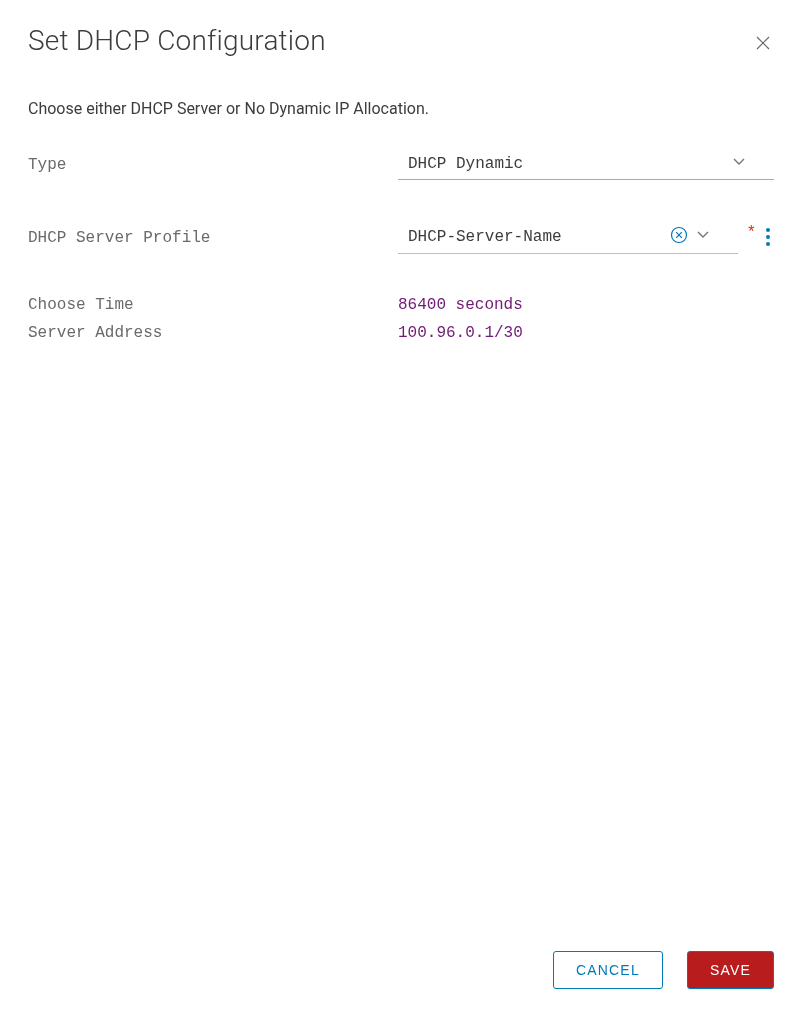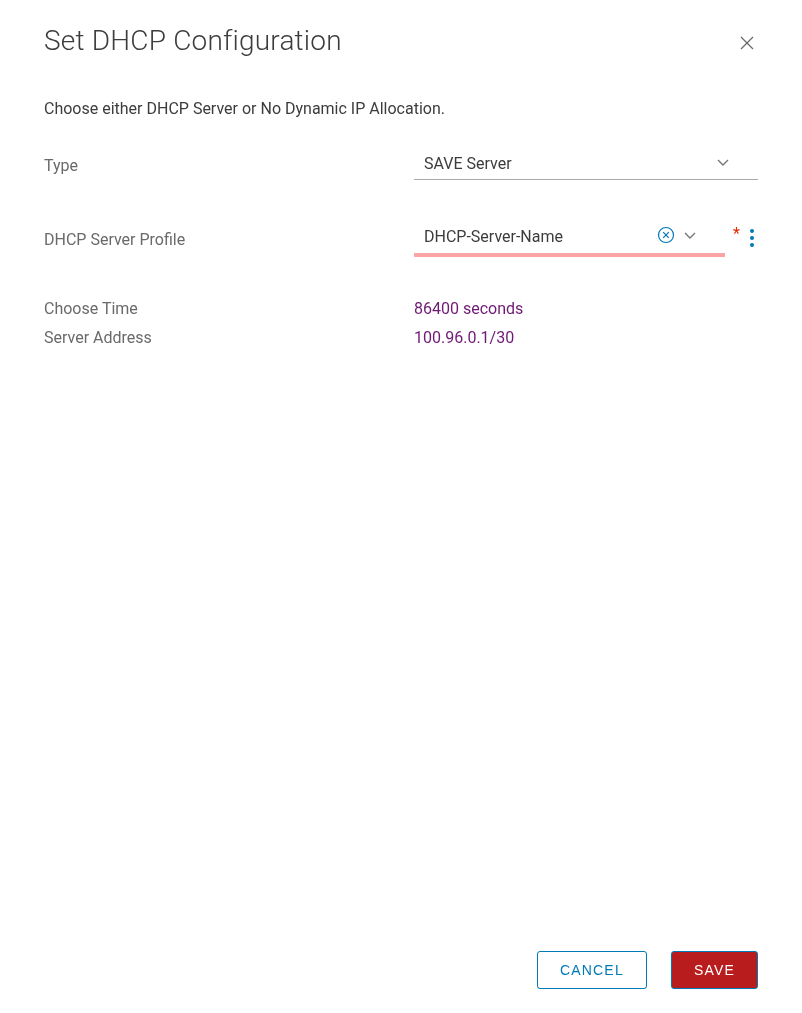--- a/index.html
+++ b/index.html
@@ -18,7 +18,7 @@
     .modal {
       width: 100%;
       height: 100%;
-      padding: 24px 44px;
+      padding: 24px 28px;
       display: flex;
       flex-direction: column;
     }

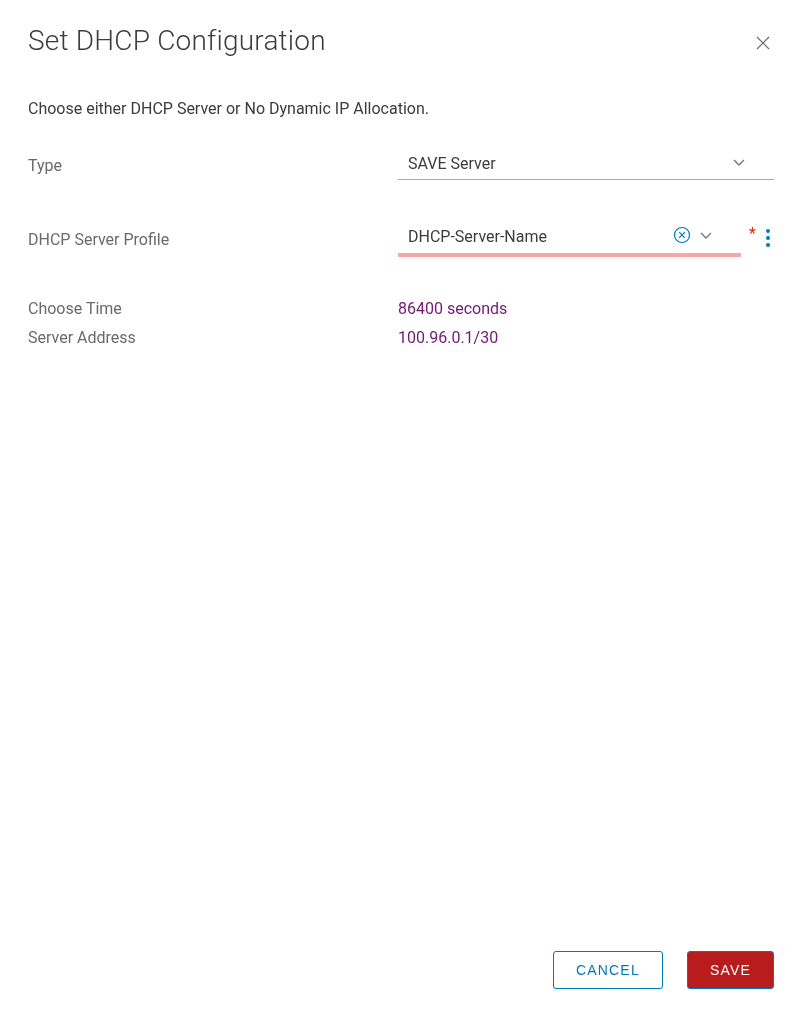--- a/index.html
+++ b/index.html
@@ -56,6 +56,7 @@
     }
     .form-body {
       flex: 1;
+      font-family: Liberation Mono, monospace;
     }
     .form-row {
       display: flex;

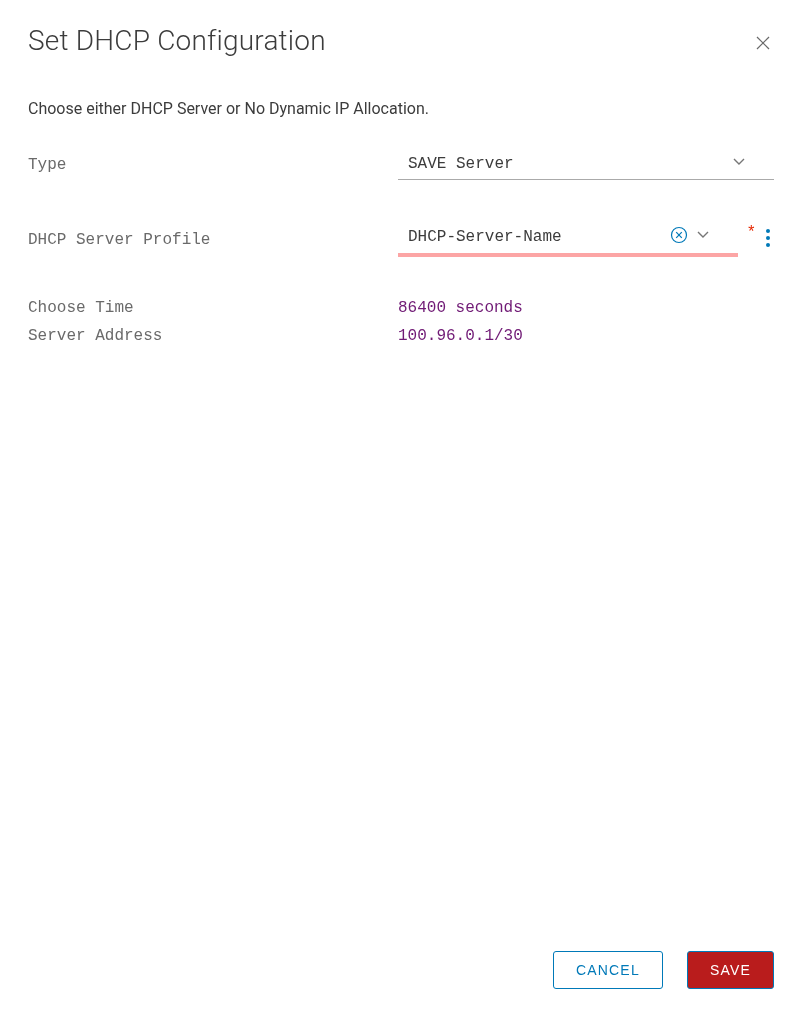--- a/index.html
+++ b/index.html
@@ -198,7 +198,7 @@
       <div class="form-label">Type</div>
       <div class="form-control-wrap">
         <div class="select-control">
-          <span class="select-value">SAVE Server</span>
+          <span class="select-value">DHCP Dynamic</span>
           <span>
             <svg class="chevron-down" viewBox="0 0 14 14" fill="none" stroke="currentColor" stroke-width="1.4">
               <polyline points="2,5 7,10 12,5"></polyline>

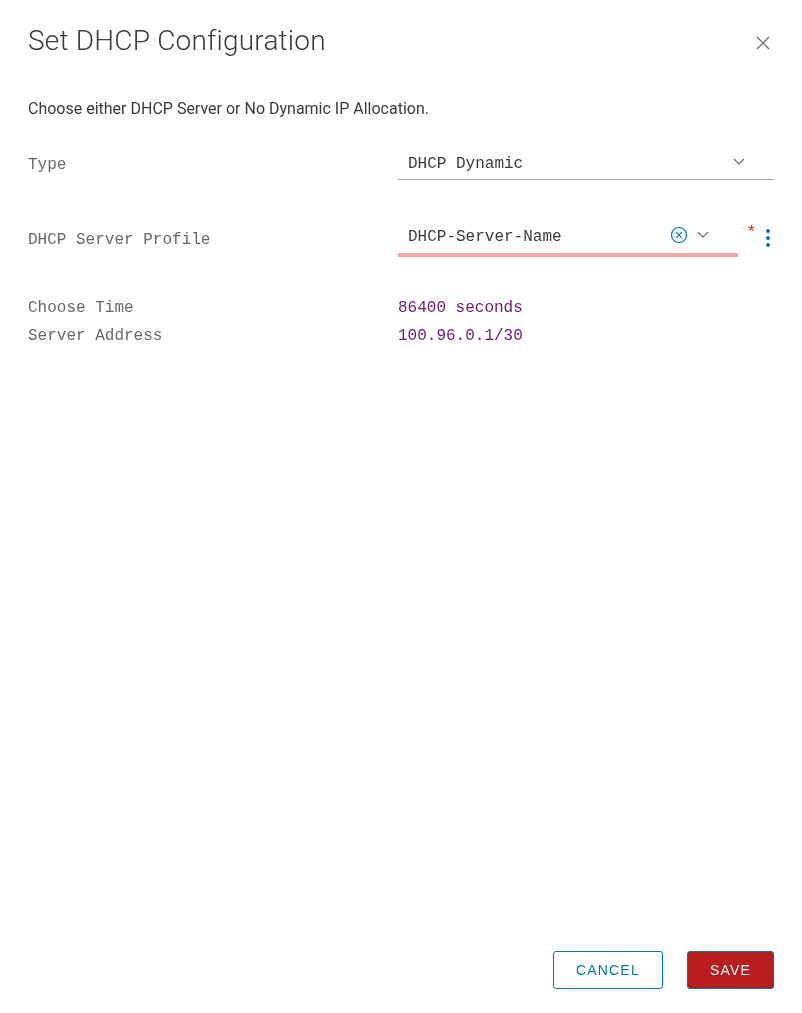--- a/index.html
+++ b/index.html
@@ -92,7 +92,7 @@
       align-items: center;
     }
     .select-control.active {
-      border-bottom: 4px solid #fca5a5;
+      border-bottom: 1px solid #fca5a5;
     }
     .select-value {
       font-size: 16px;

